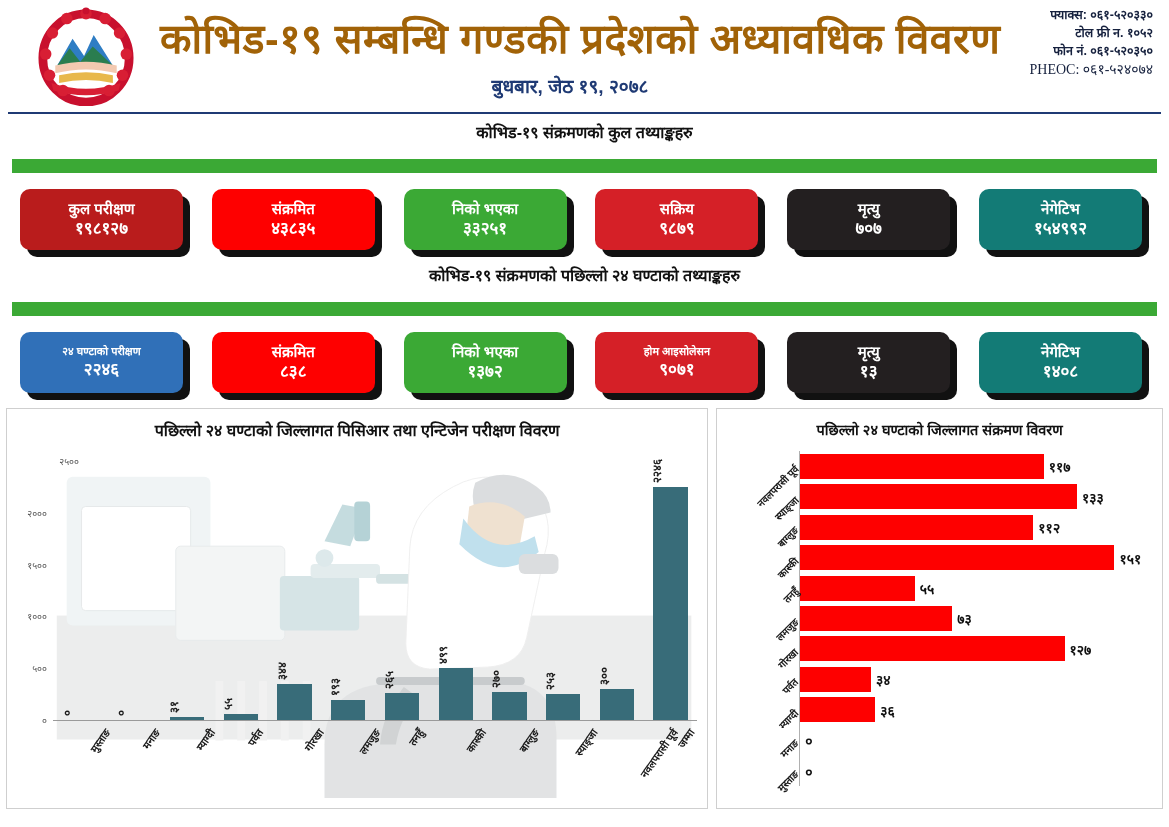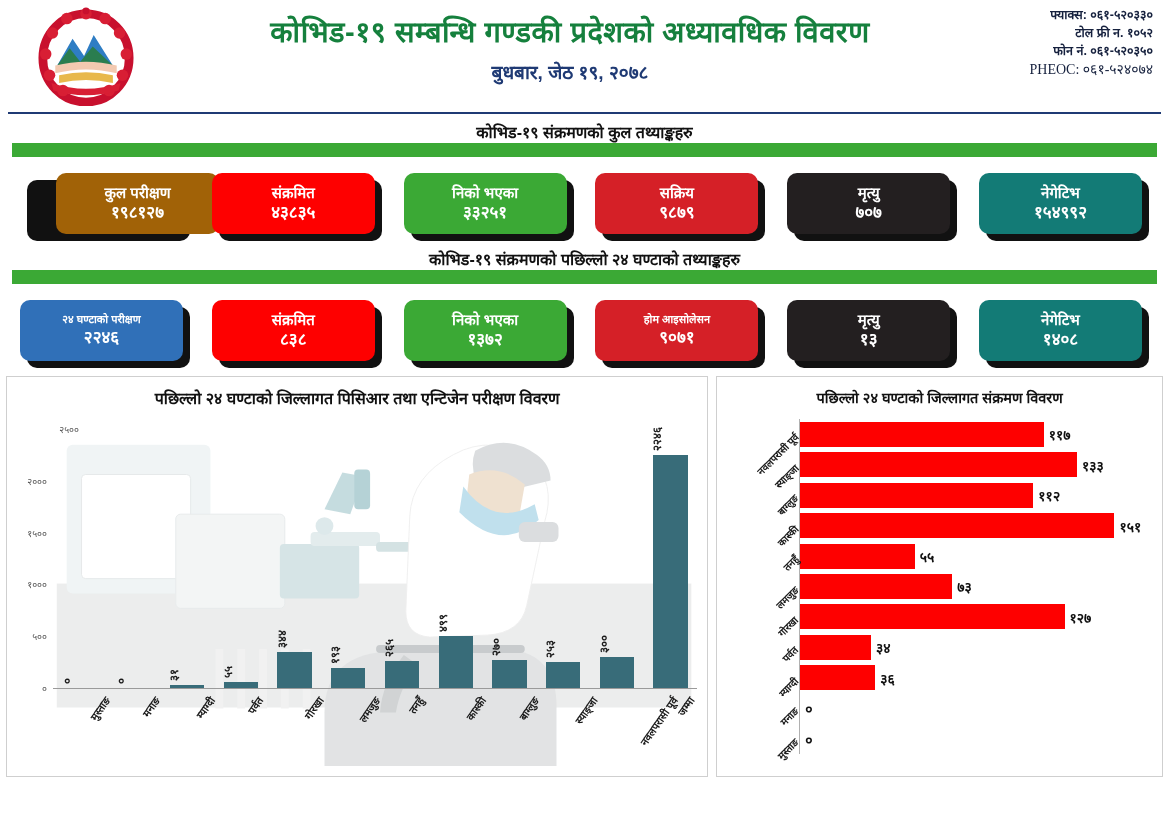--- a/index.html
+++ b/index.html
@@ -16,7 +16,7 @@
   .emblem { position: absolute; left: 38px; top: 6px; width: 96px; height: 100px; }
   .title-block { position: absolute; left: 160px; top: 16px; width: 820px; text-align: center; }
   .main-title {
-    font-size: 29px; font-weight: bold; color: #15803d;
+    font-size: 41px; font-weight: bold; color: #a16207;
     letter-spacing: .5px; line-height: 1.15; white-space: nowrap;
   }
   .sub-title { font-size: 19px; font-weight: bold; color: #1F3A74; margin-top: 10px; }

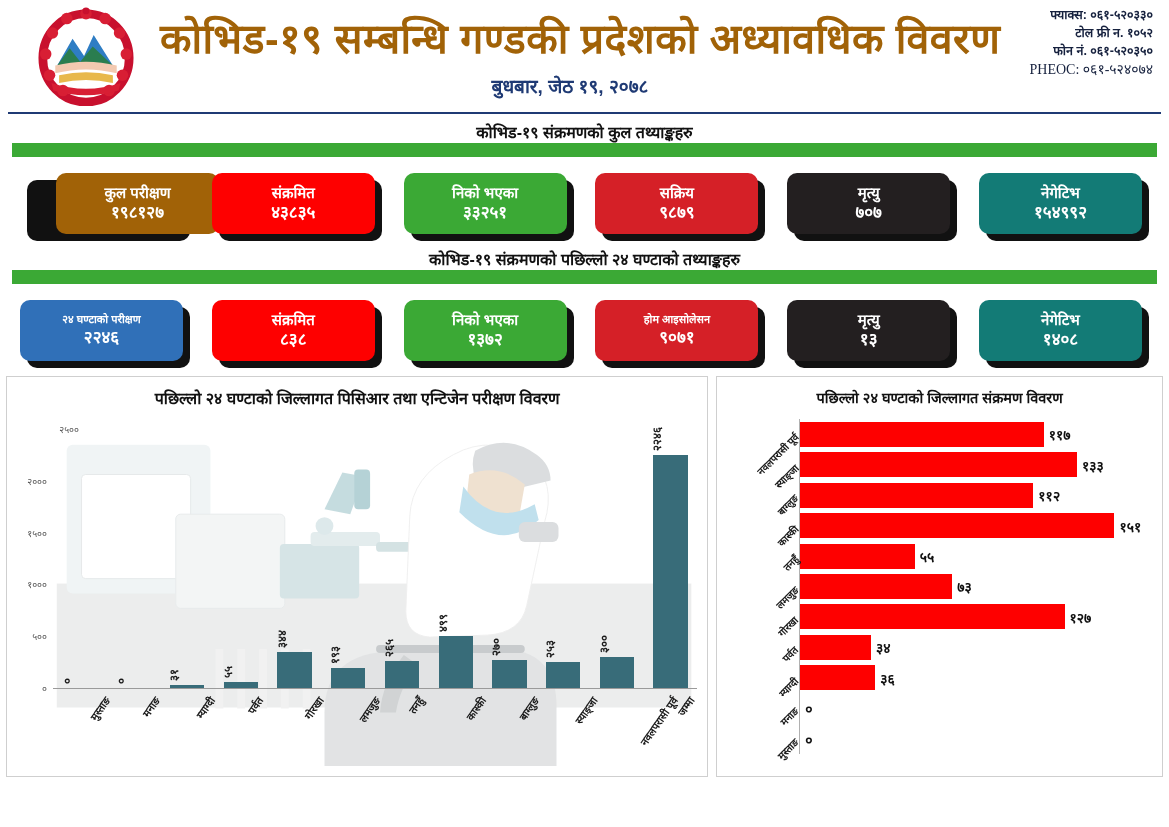--- a/index.html
+++ b/index.html
@@ -30,7 +30,7 @@
   .section { margin-top: 4px; }
   .section-label {
     text-align: center; font-size: 16px; font-weight: bold;
-    color: #111; padding: 3px 0 0;
+    color: #111; padding: 3px 0 16px;
   }
   .green-bar { height: 14px; background: #3BA935; margin: 0 12px 0 12px; }
 

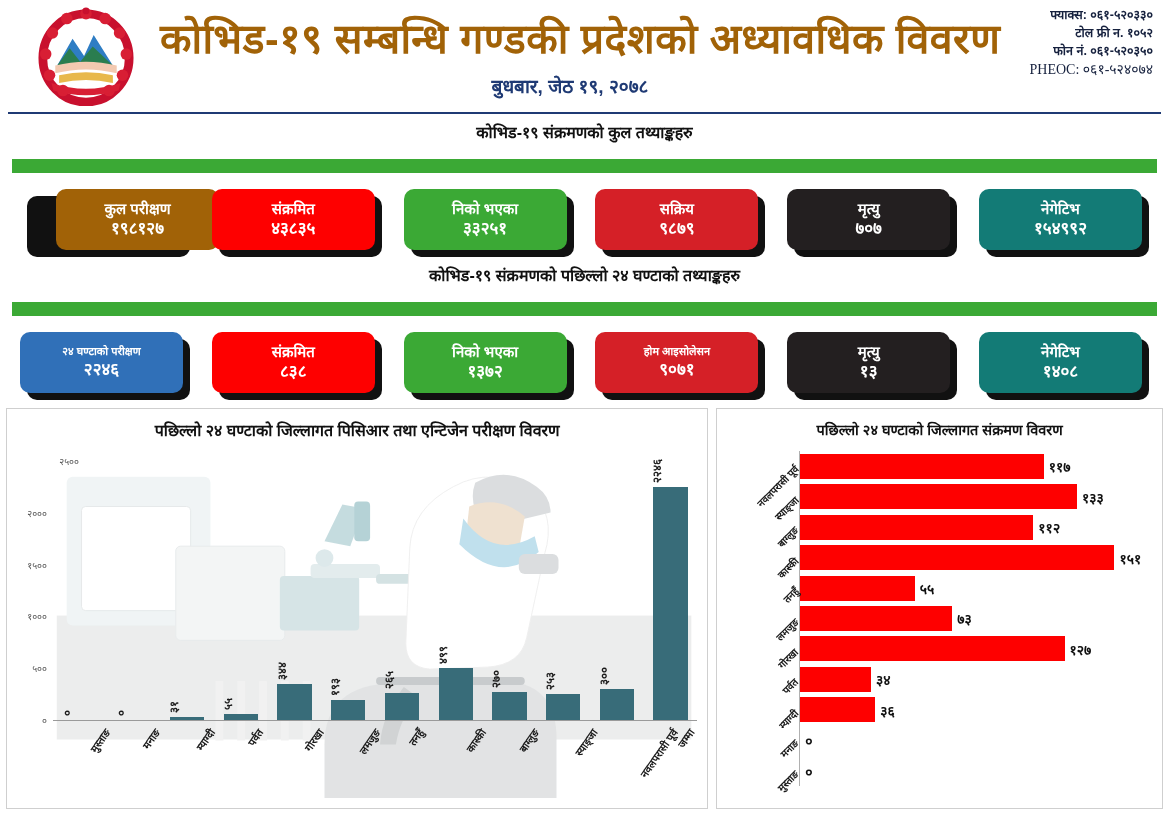--- a/index.html
+++ b/index.html
@@ -145,7 +145,7 @@
   <div class="cards" id="cards-0">
       <div class="card-wrap">
         <div class="card-shadow"></div>
-        <div class="card" style="background: #a16207; margin-left: 36px;">
+        <div class="card" style="background: #b91c1c;">
           <div class="lbl">कुल परीक्षण</div>
           <div class="val">१९८१२७</div>
         </div>

